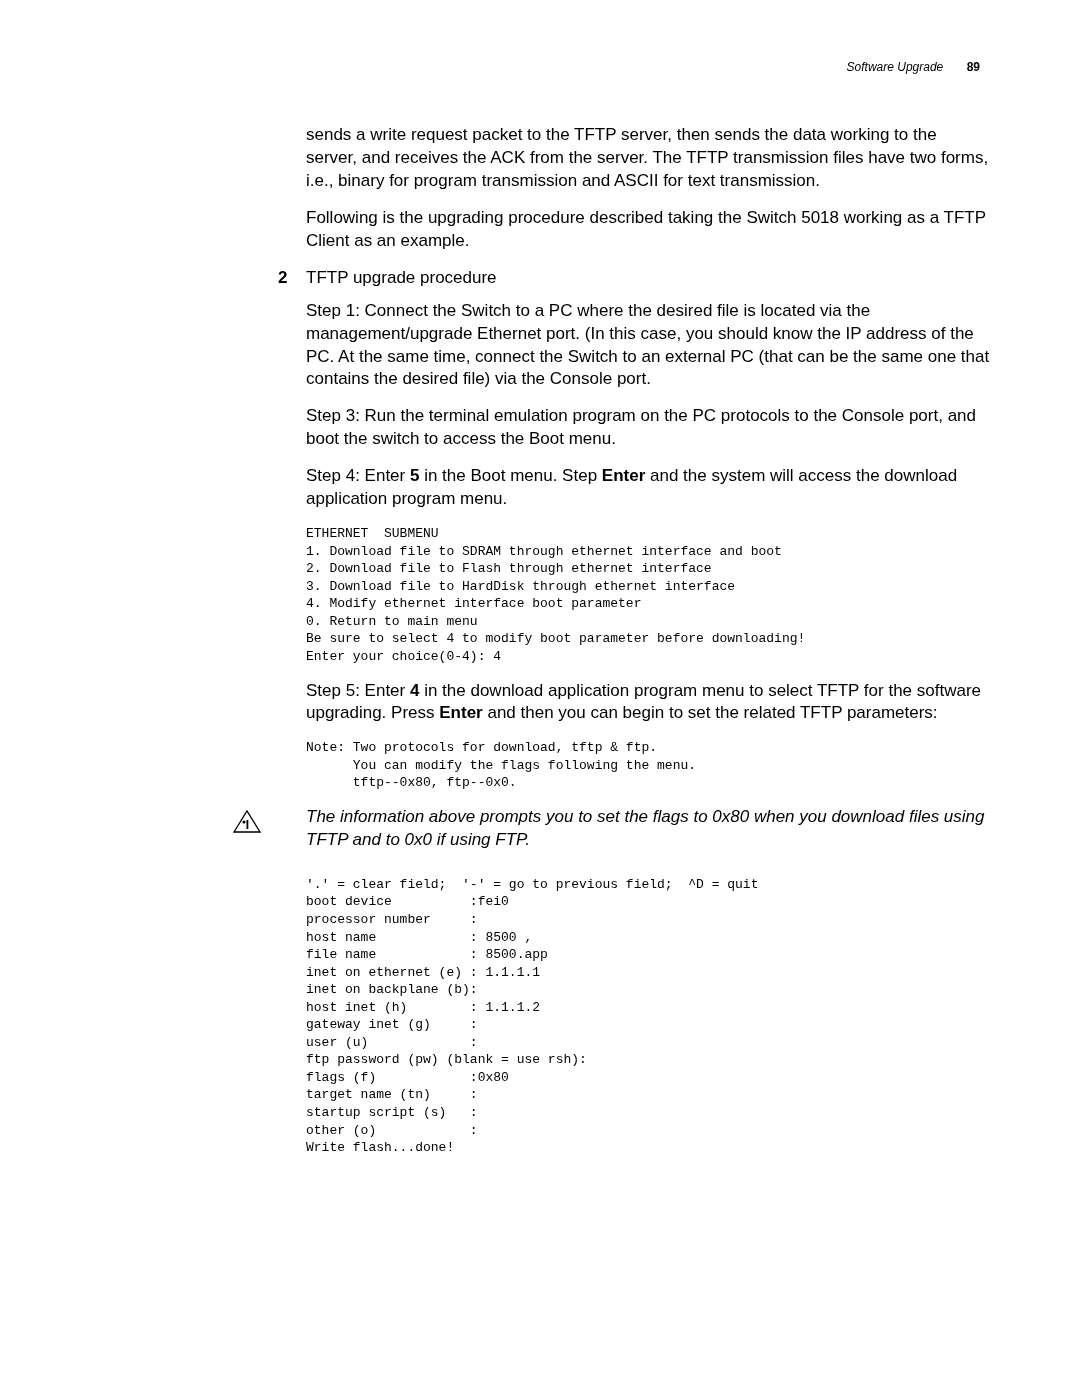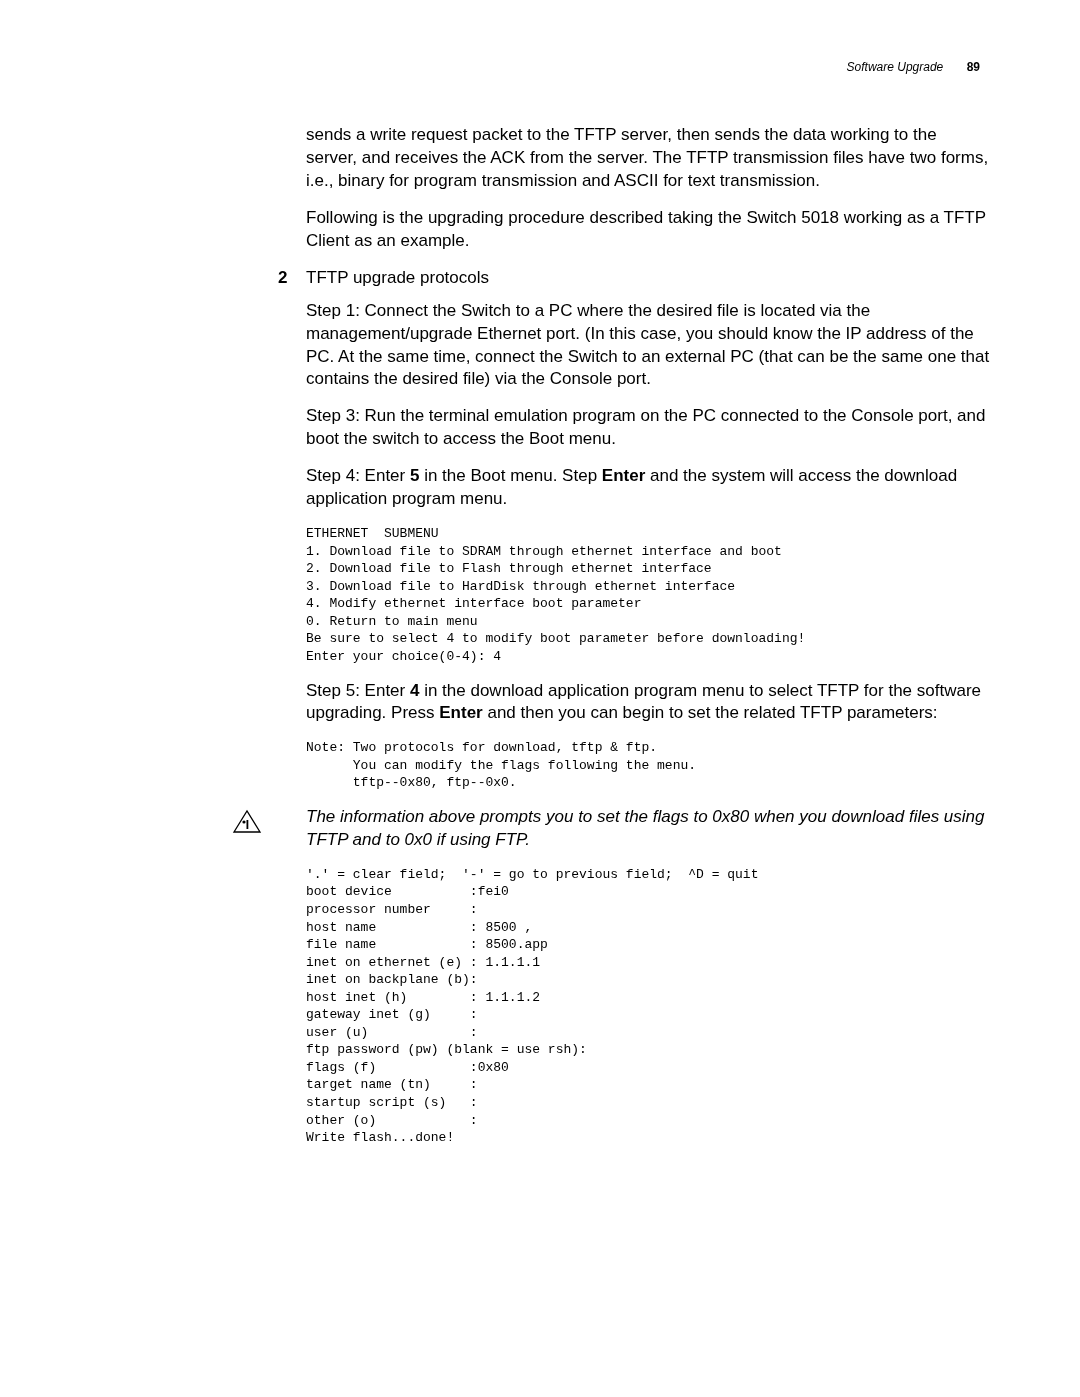--- a/index.html
+++ b/index.html
@@ -88,7 +88,7 @@
 
     <div class="numbered-row">
       <span class="num">2</span>
-      <span>TFTP upgrade protocols</span>
+      <span>TFTP upgrade procedure</span>
     </div>
 
     <p class="para">Step 1: Connect the Switch to a PC where the desired file is located via the management/upgrade Ethernet port. (In this case, you should know the IP address of the PC. At the same time, connect the Switch to an external PC (that can be the same one that contains the desired file) via the Console port.</p>

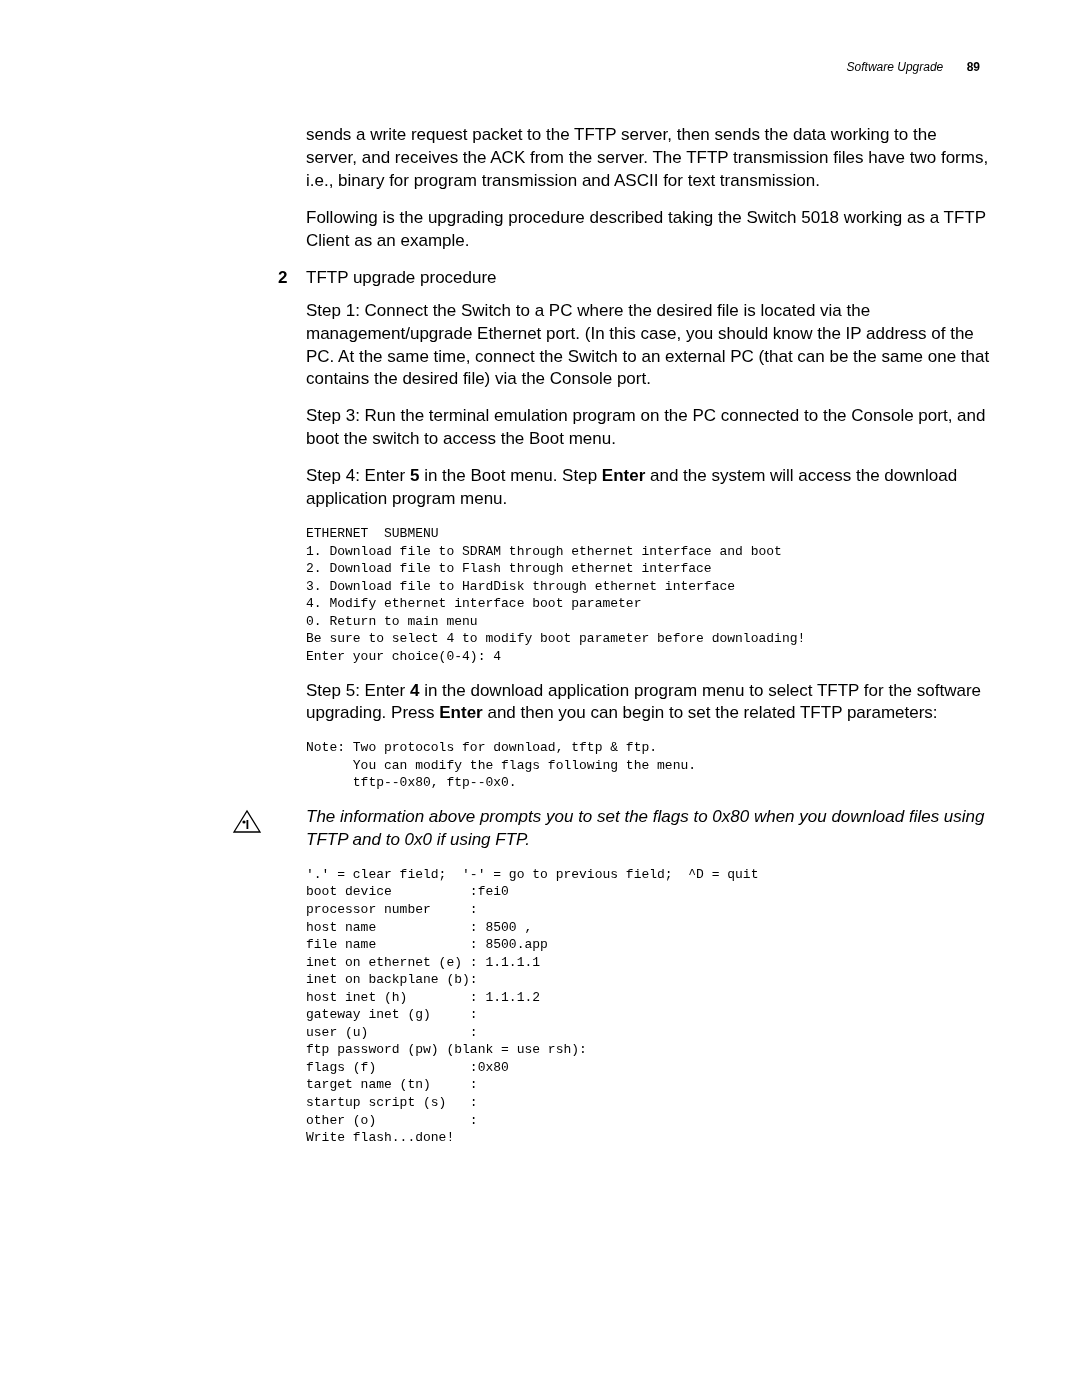--- a/index.html
+++ b/index.html
@@ -92,7 +92,7 @@
     </div>
 
     <p class="para">Step 1: Connect the Switch to a PC where the desired file is located via the management/upgrade Ethernet port. (In this case, you should know the IP address of the PC. At the same time, connect the Switch to an external PC (that can be the same one that contains the desired file) via the Console port.</p>
-    <p class="para">Step 3: Run the terminal emulation program on the PC connected to the Console port, and boot the switch to access the Boot menu.</p>
+    <p class="para">Step 3: Run the terminal emulation program on the PC protocols to the Console port, and boot the switch to access the Boot menu.</p>
 
     <p class="para step">
       <span>Step 4: Enter </span><span class="bold">5</span><span> in the Boot menu. Step </span><span class="bold">Enter</span><span> and the system will access the download application program menu.</span>

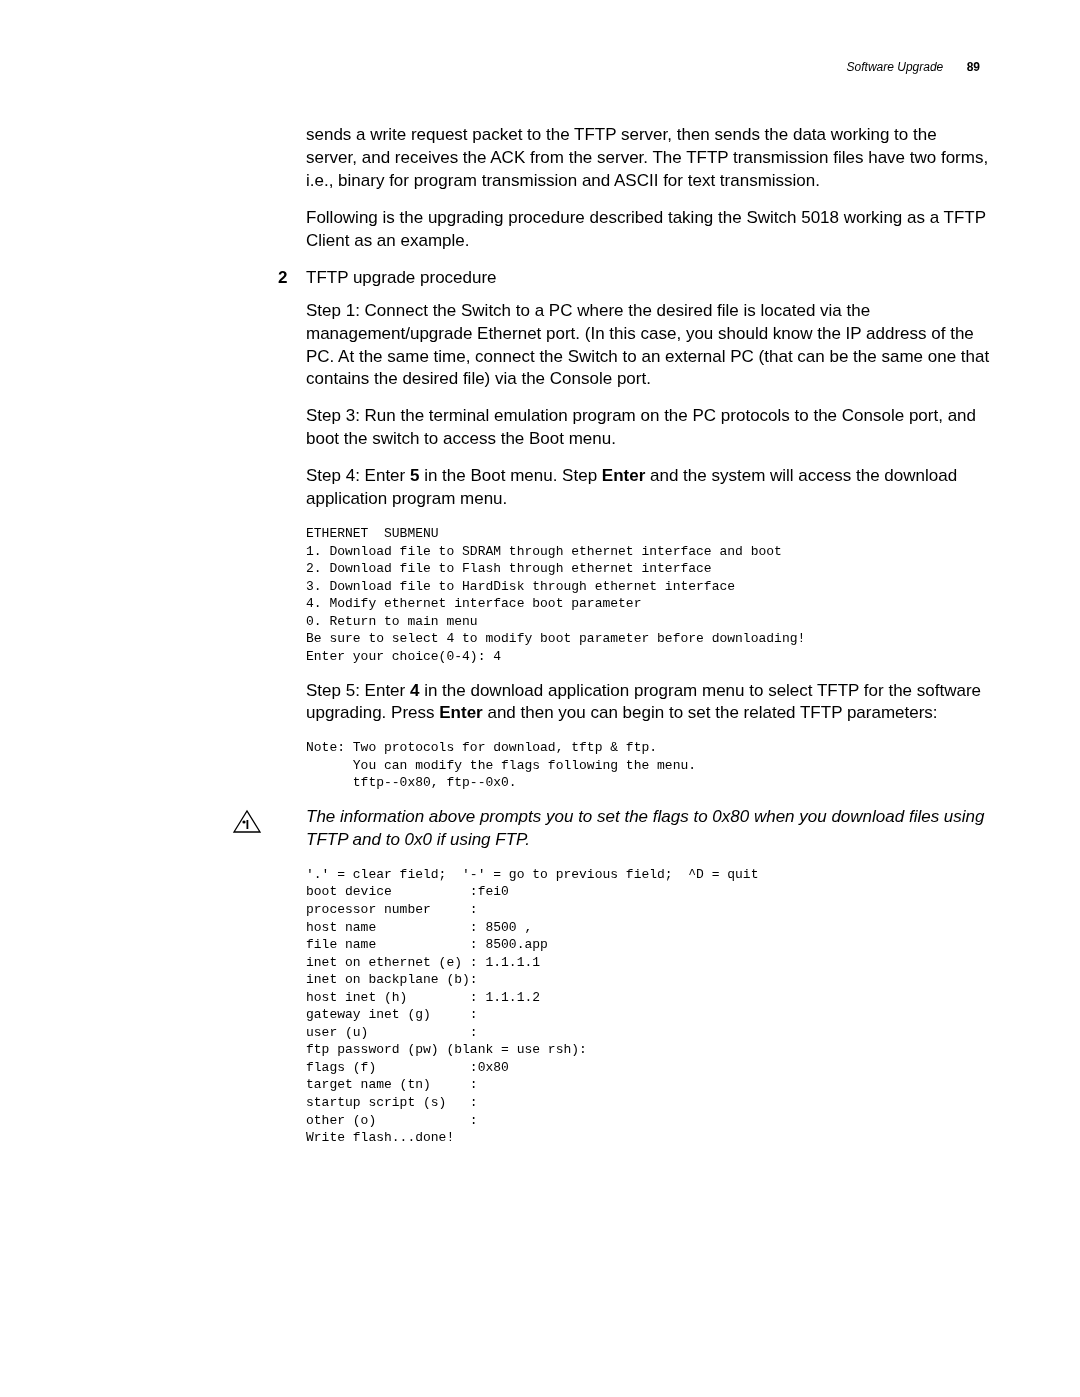--- a/index.html
+++ b/index.html
@@ -58,7 +58,7 @@
   }
   .note-row {
     position: relative;
-    margin: 6px 0 14px 0;
+    margin: 6px 0 24px 0;
   }
   .note-icon {
     position: absolute;

